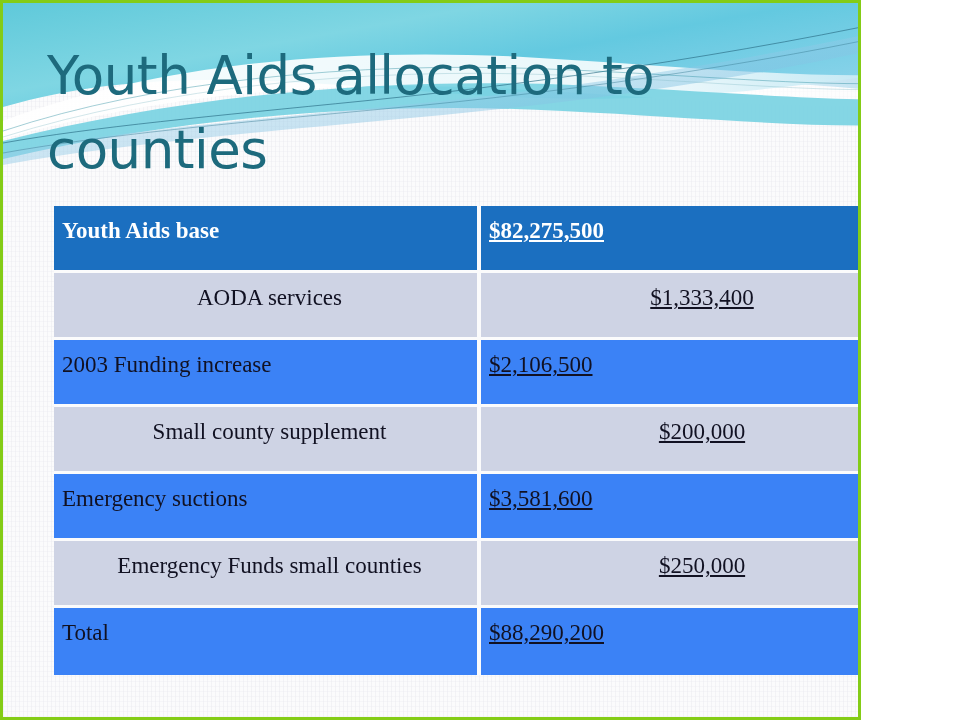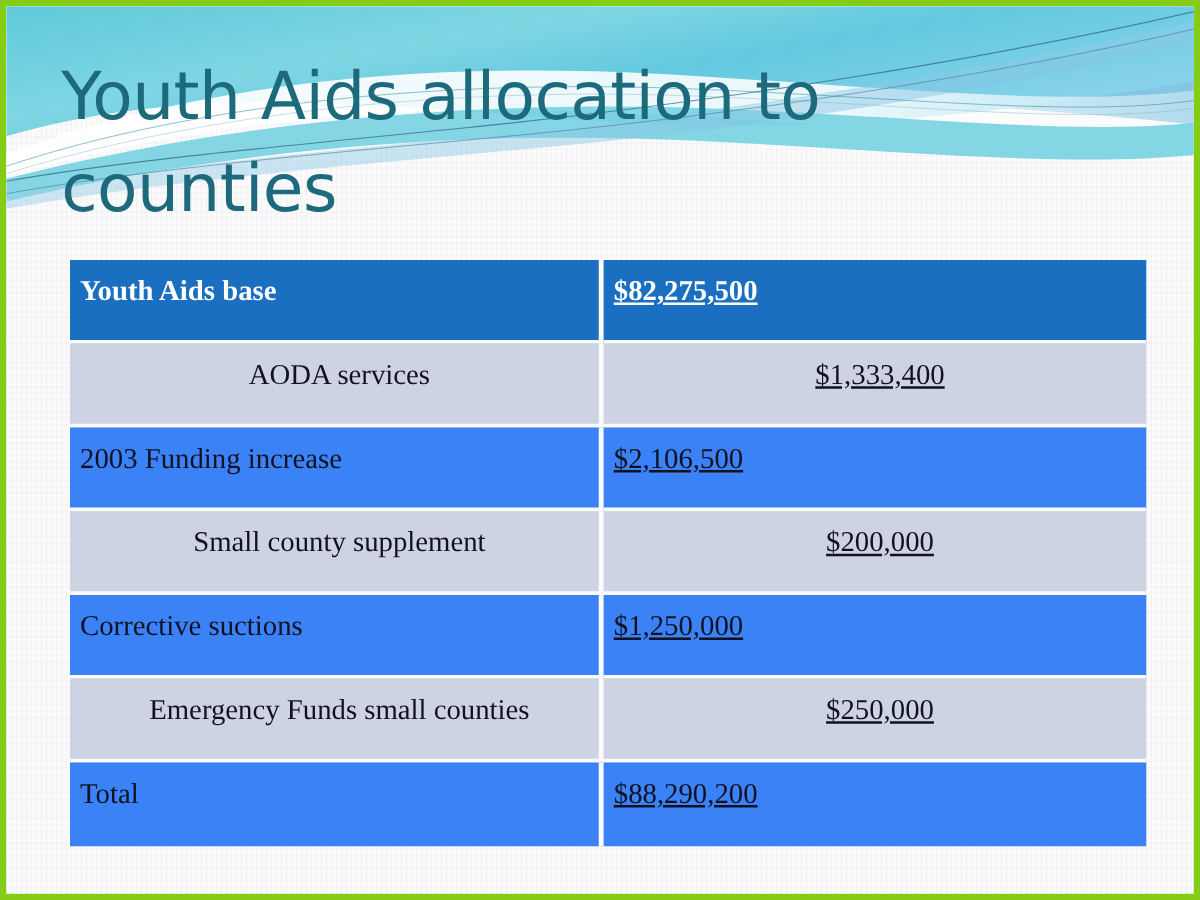--- a/index.html
+++ b/index.html
@@ -10,11 +10,11 @@
 
   .slide {
     position: relative;
-    width: 960px;
+    width: 861px;
     height: 720px;
     overflow: hidden;
     background: #fbfbfc;
-    border: 5px solid #84cc16;
+    border: 3px solid #84cc16;
     box-sizing: border-box;
     font-family: "Liberation Sans", sans-serif;
   }

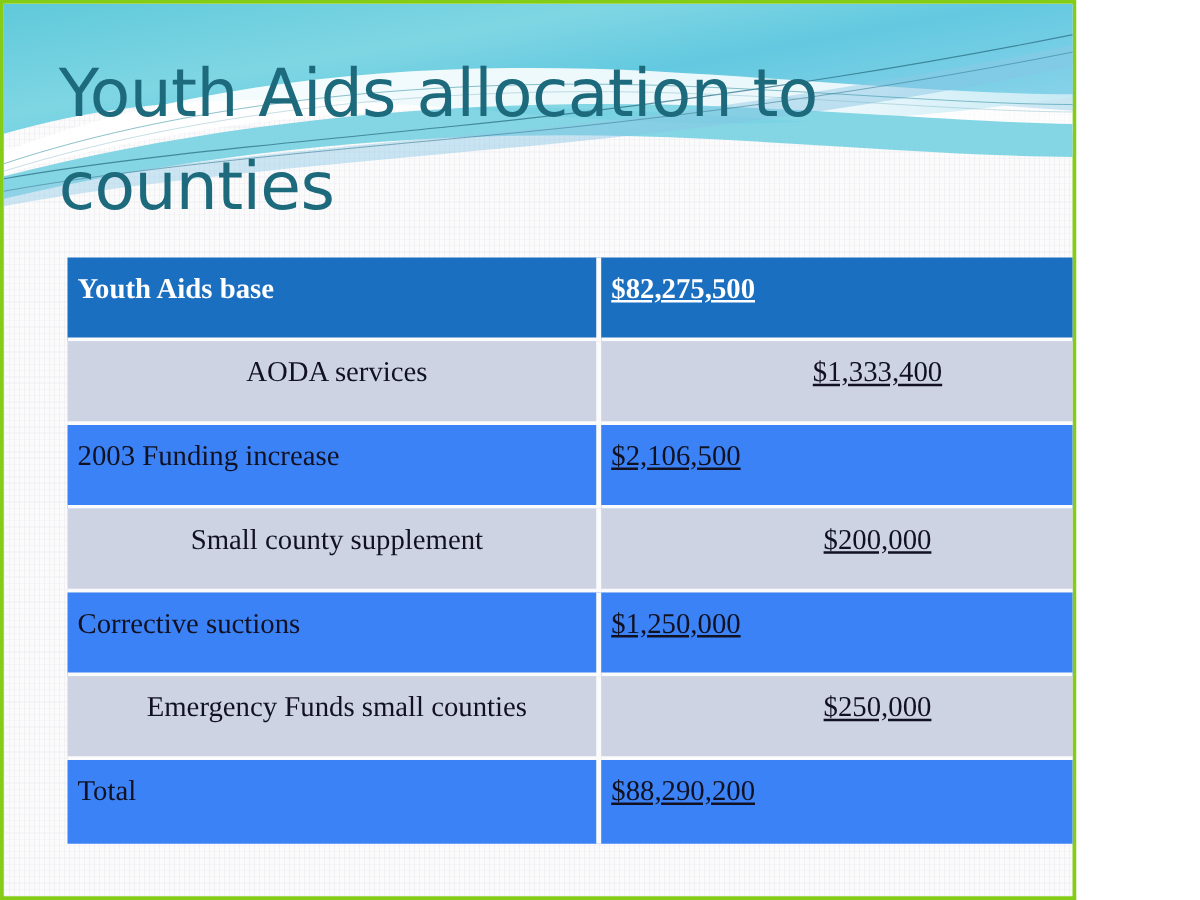--- a/index.html
+++ b/index.html
@@ -212,7 +212,7 @@
 
         <tr class="row-light">
           <td>
-            <span class="cell-text">Corrective suctions</span>
+            <span class="cell-text">Emergency suctions</span>
           </td>
           <td>
             <span class="cell-text">$1,250,000</span>

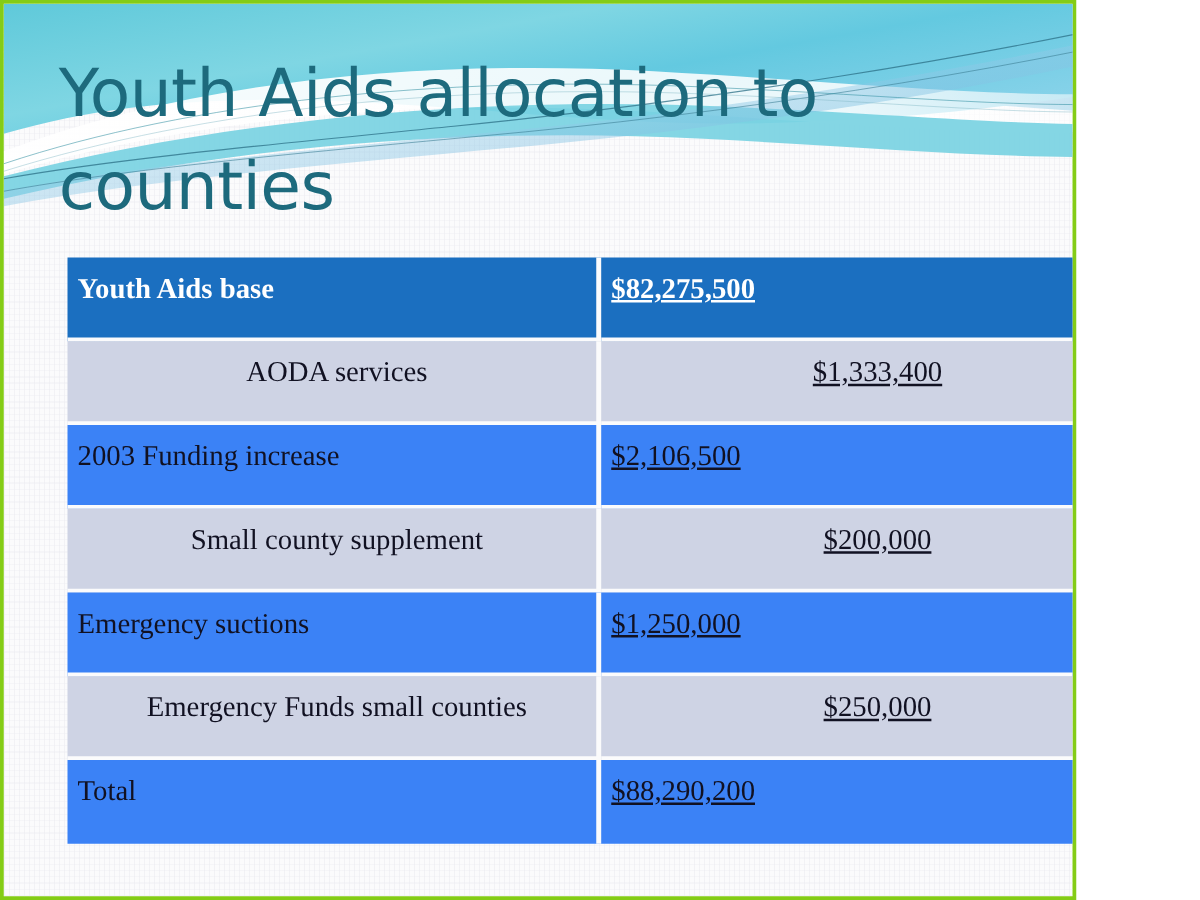--- a/index.html
+++ b/index.html
@@ -215,7 +215,7 @@
             <span class="cell-text">Emergency suctions</span>
           </td>
           <td>
-            <span class="cell-text">$1,250,000</span>
+            <span class="cell-text">$3,581,600</span>
           </td>
         </tr>
 

